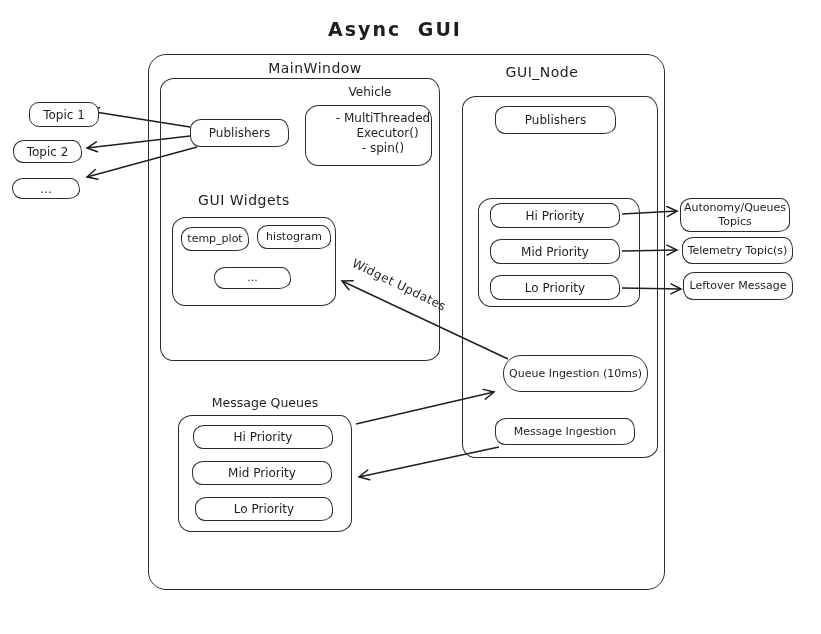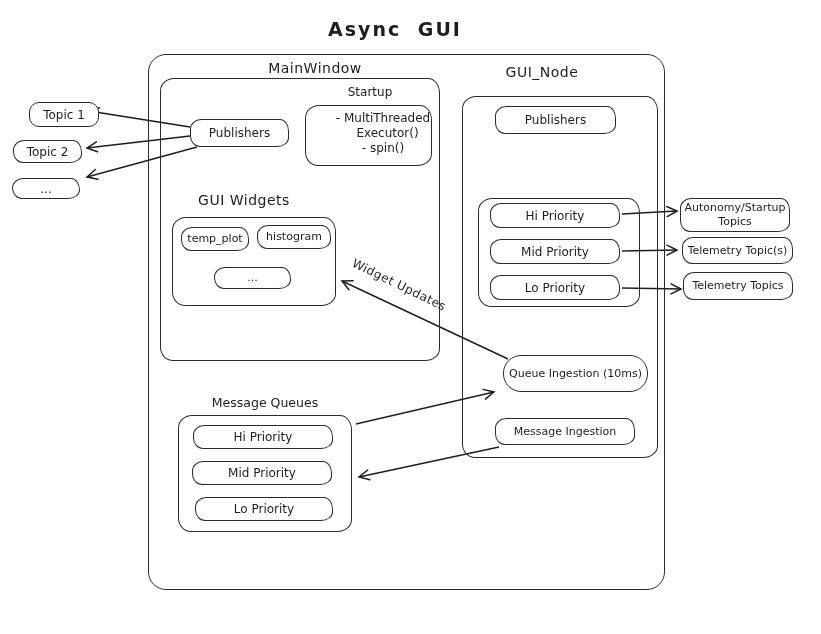--- a/index.html
+++ b/index.html
@@ -79,7 +79,7 @@
       <span>Publishers</span>
     </div>
 
-  <div class="lbl" style="left:330px;top:85px;width:80px;font-size:12px;">Startup</div>
+  <div class="lbl" style="left:330px;top:85px;width:80px;font-size:12px;">Vehicle</div>
   <div class="container" style="left:305px;top:105px;width:127px;height:61px;"></div>
   <div class="startup-text" style="left:315px;top:111px;width:112px;">
     <div>- MultiThreaded</div>

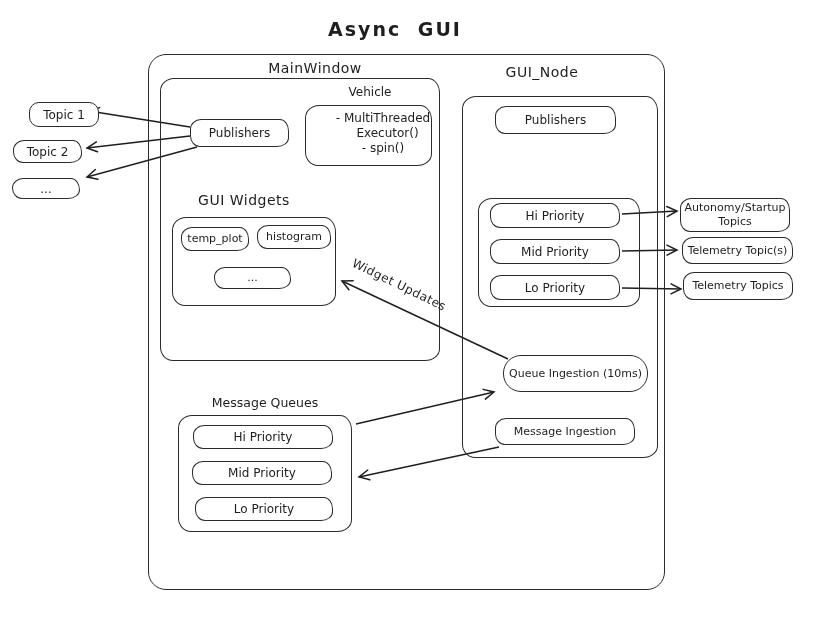--- a/index.html
+++ b/index.html
@@ -126,7 +126,7 @@
     </div>
 
   <div class="box small" style="left:680px;top:198px;width:110px;height:34px;padding:0 4px;">
-      <span>Autonomy/Startup Topics</span>
+      <span>Autonomy/Queues Topics</span>
     </div>
   <div class="box small" style="left:682px;top:237px;width:111px;height:27px;">
       <span>Telemetry Topic(s)</span>

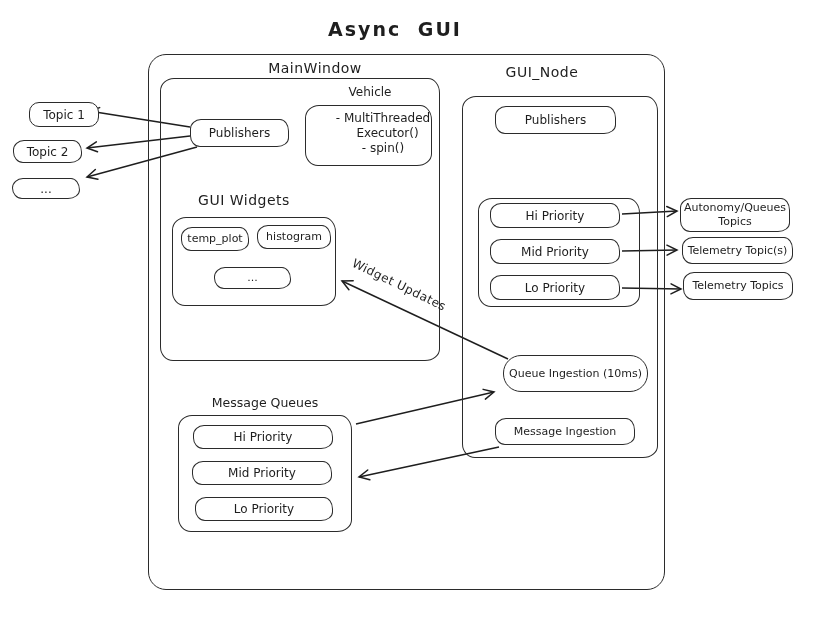--- a/index.html
+++ b/index.html
@@ -132,7 +132,7 @@
       <span>Telemetry Topic(s)</span>
     </div>
   <div class="box small" style="left:683px;top:272px;width:110px;height:28px;">
-      <span>Telemetry Topics</span>
+      <span>Leftover Message</span>
     </div>
 
   <div class="lbl" style="left:210px;top:395px;width:110px;font-size:12.5px;">Message Queues</div>

